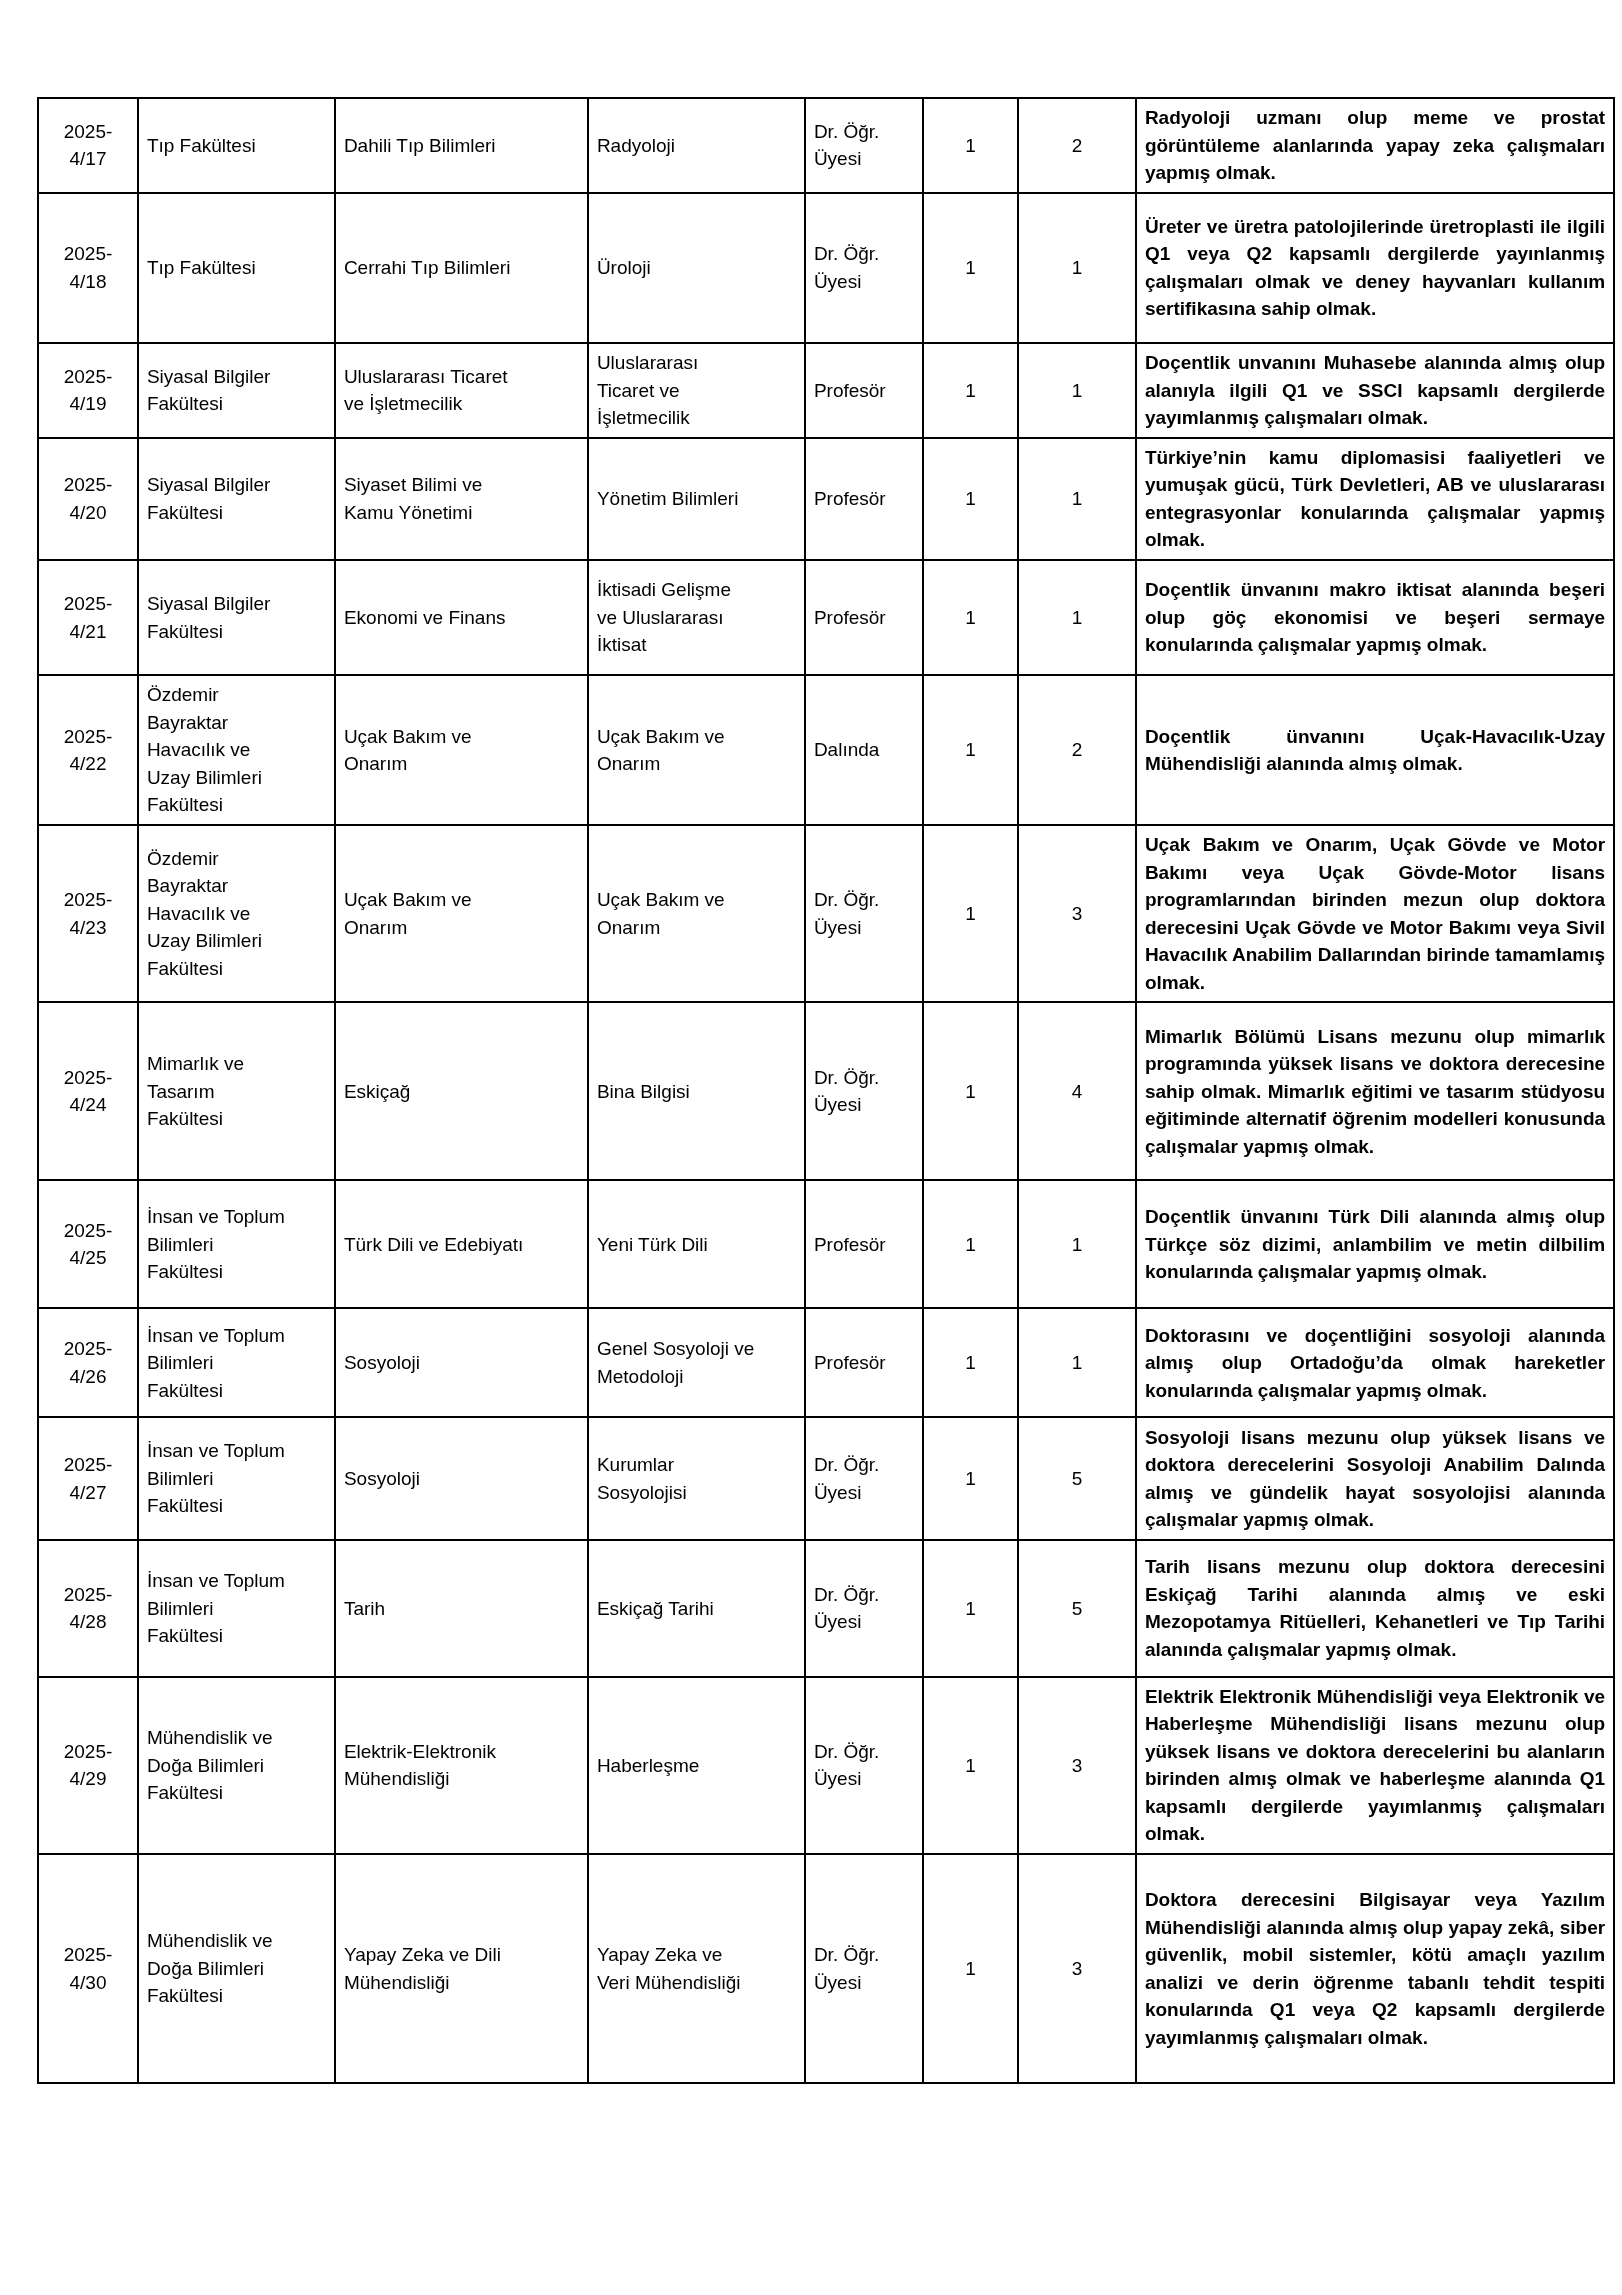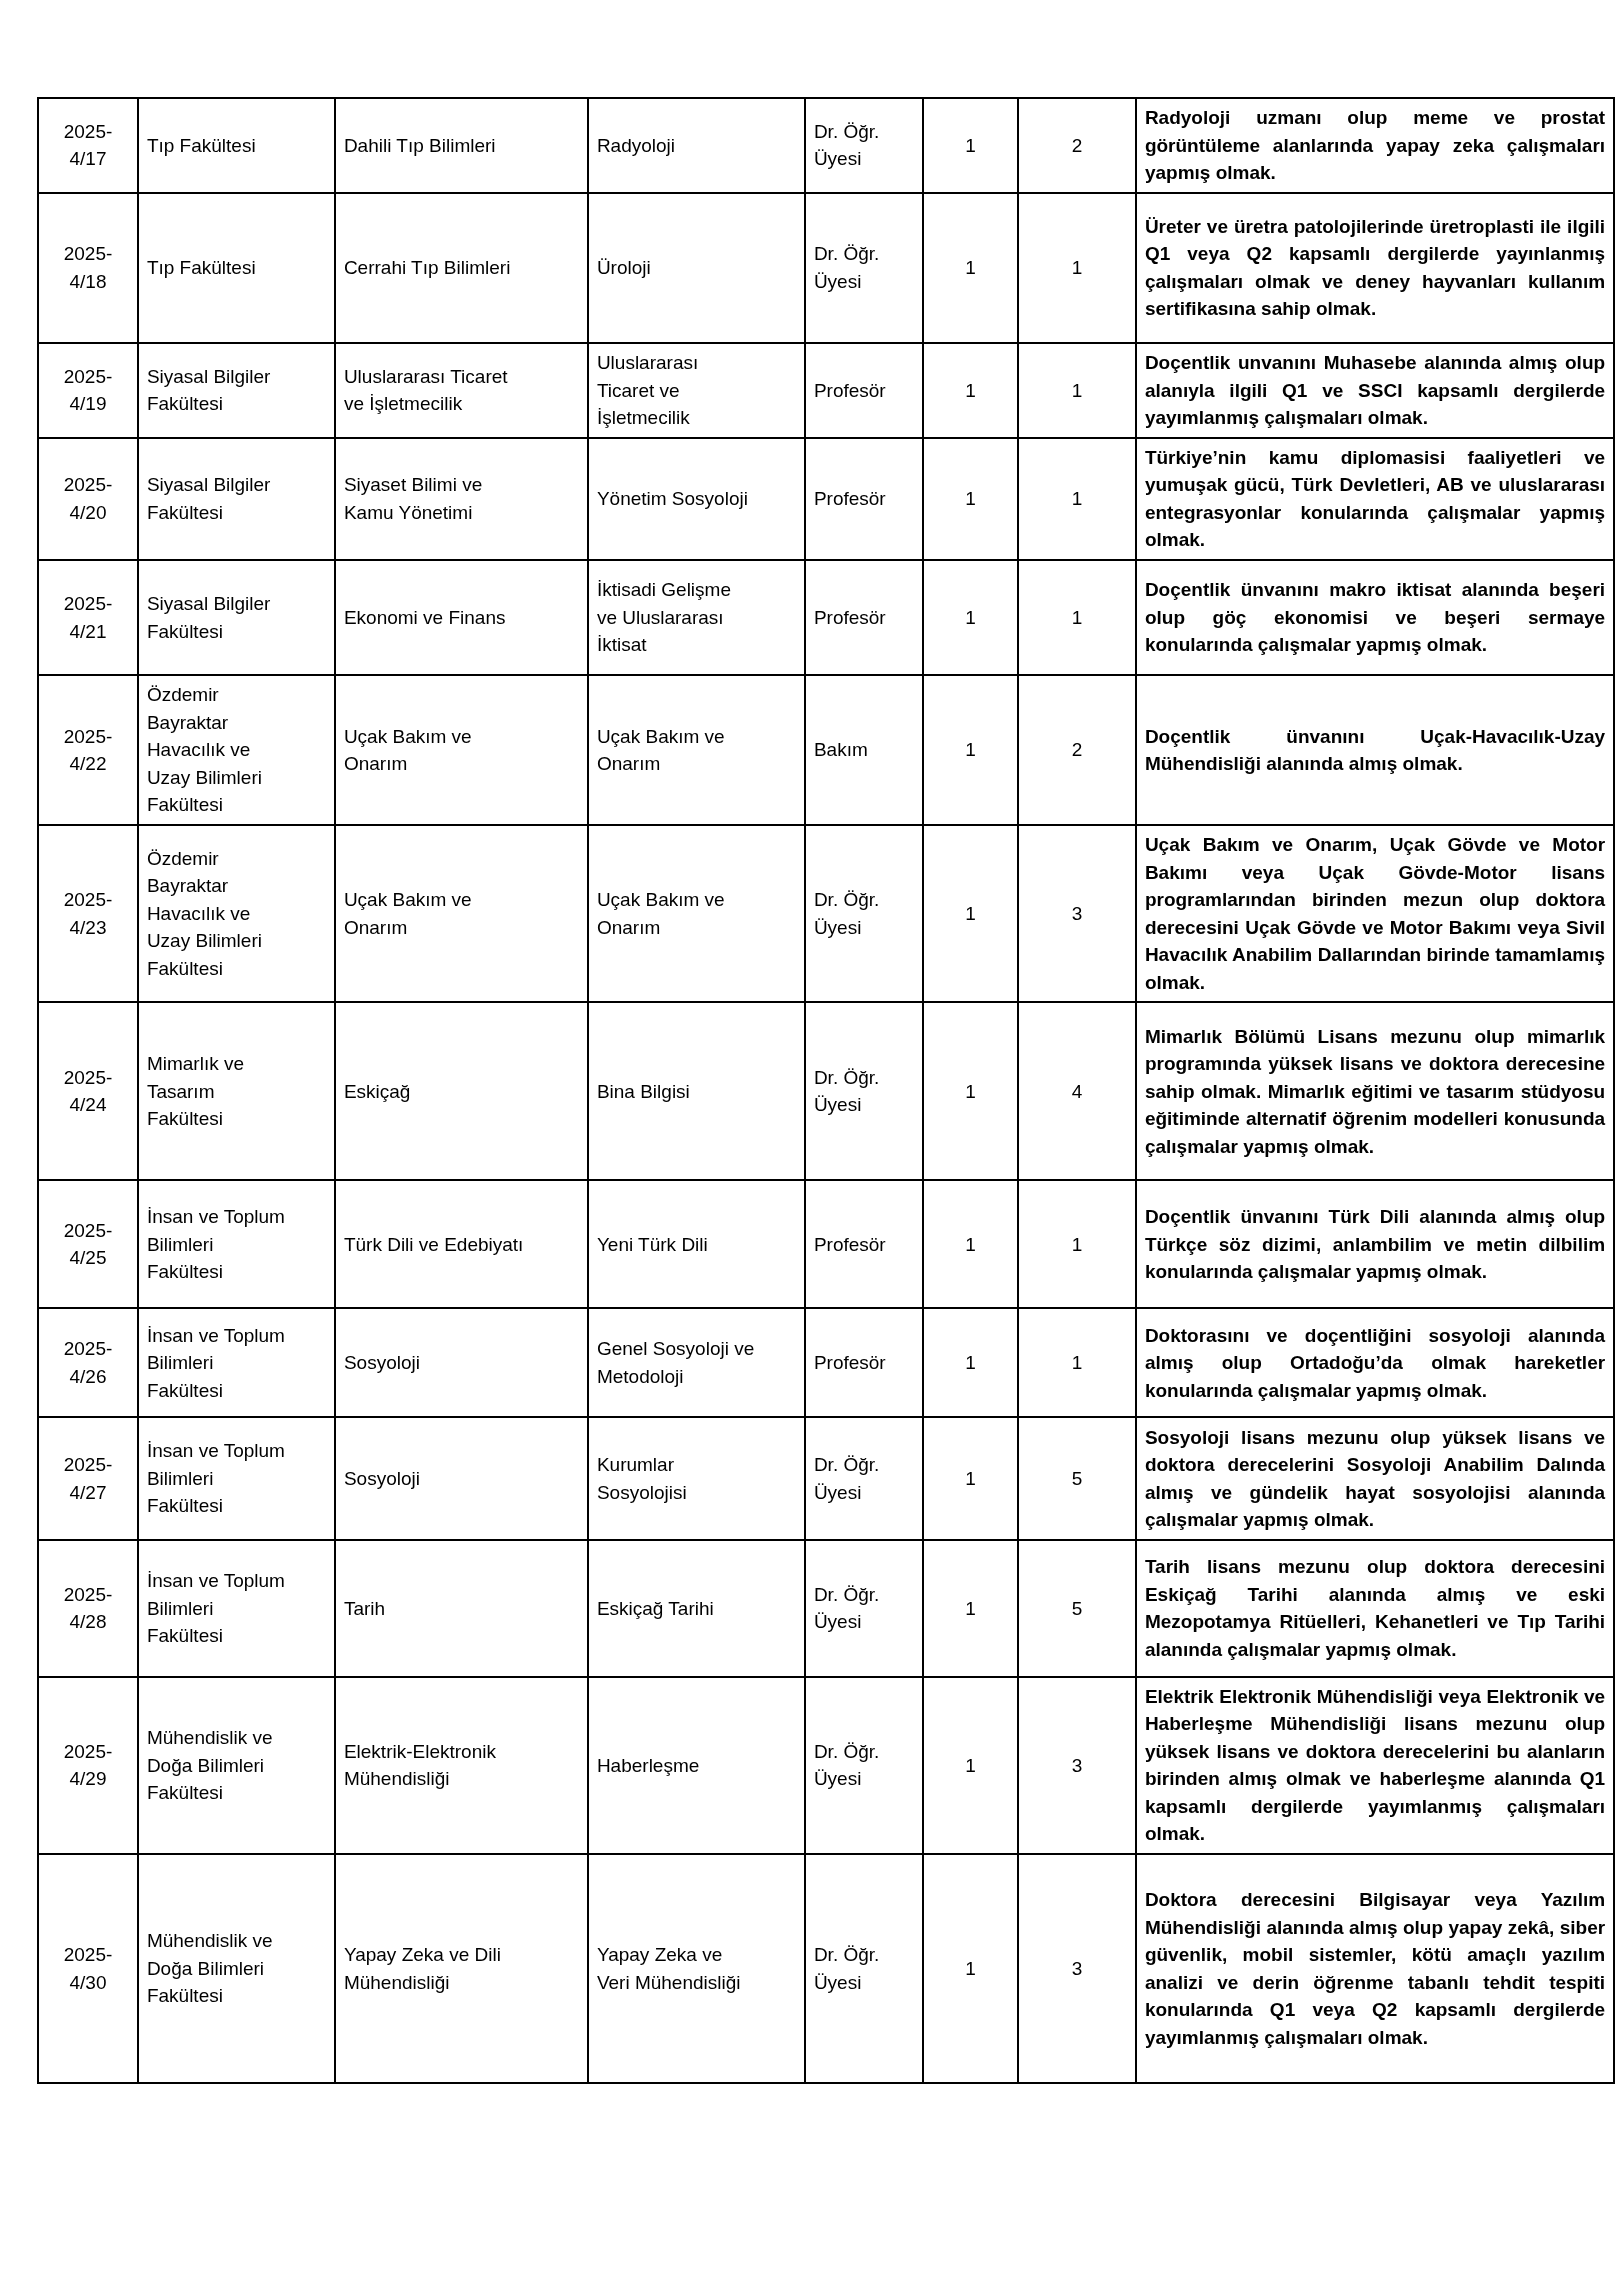--- a/index.html
+++ b/index.html
@@ -122,7 +122,7 @@
 Fakültesi</td>
     <td class="c-dep">Siyaset Bilimi ve
 Kamu Yönetimi</td>
-    <td class="c-prog">Yönetim Sosyoloji</td>
+    <td class="c-prog">Yönetim Bilimleri</td>
     <td class="c-title">Profesör</td>
     <td class="c-num">1</td>
     <td class="c-num">1</td>

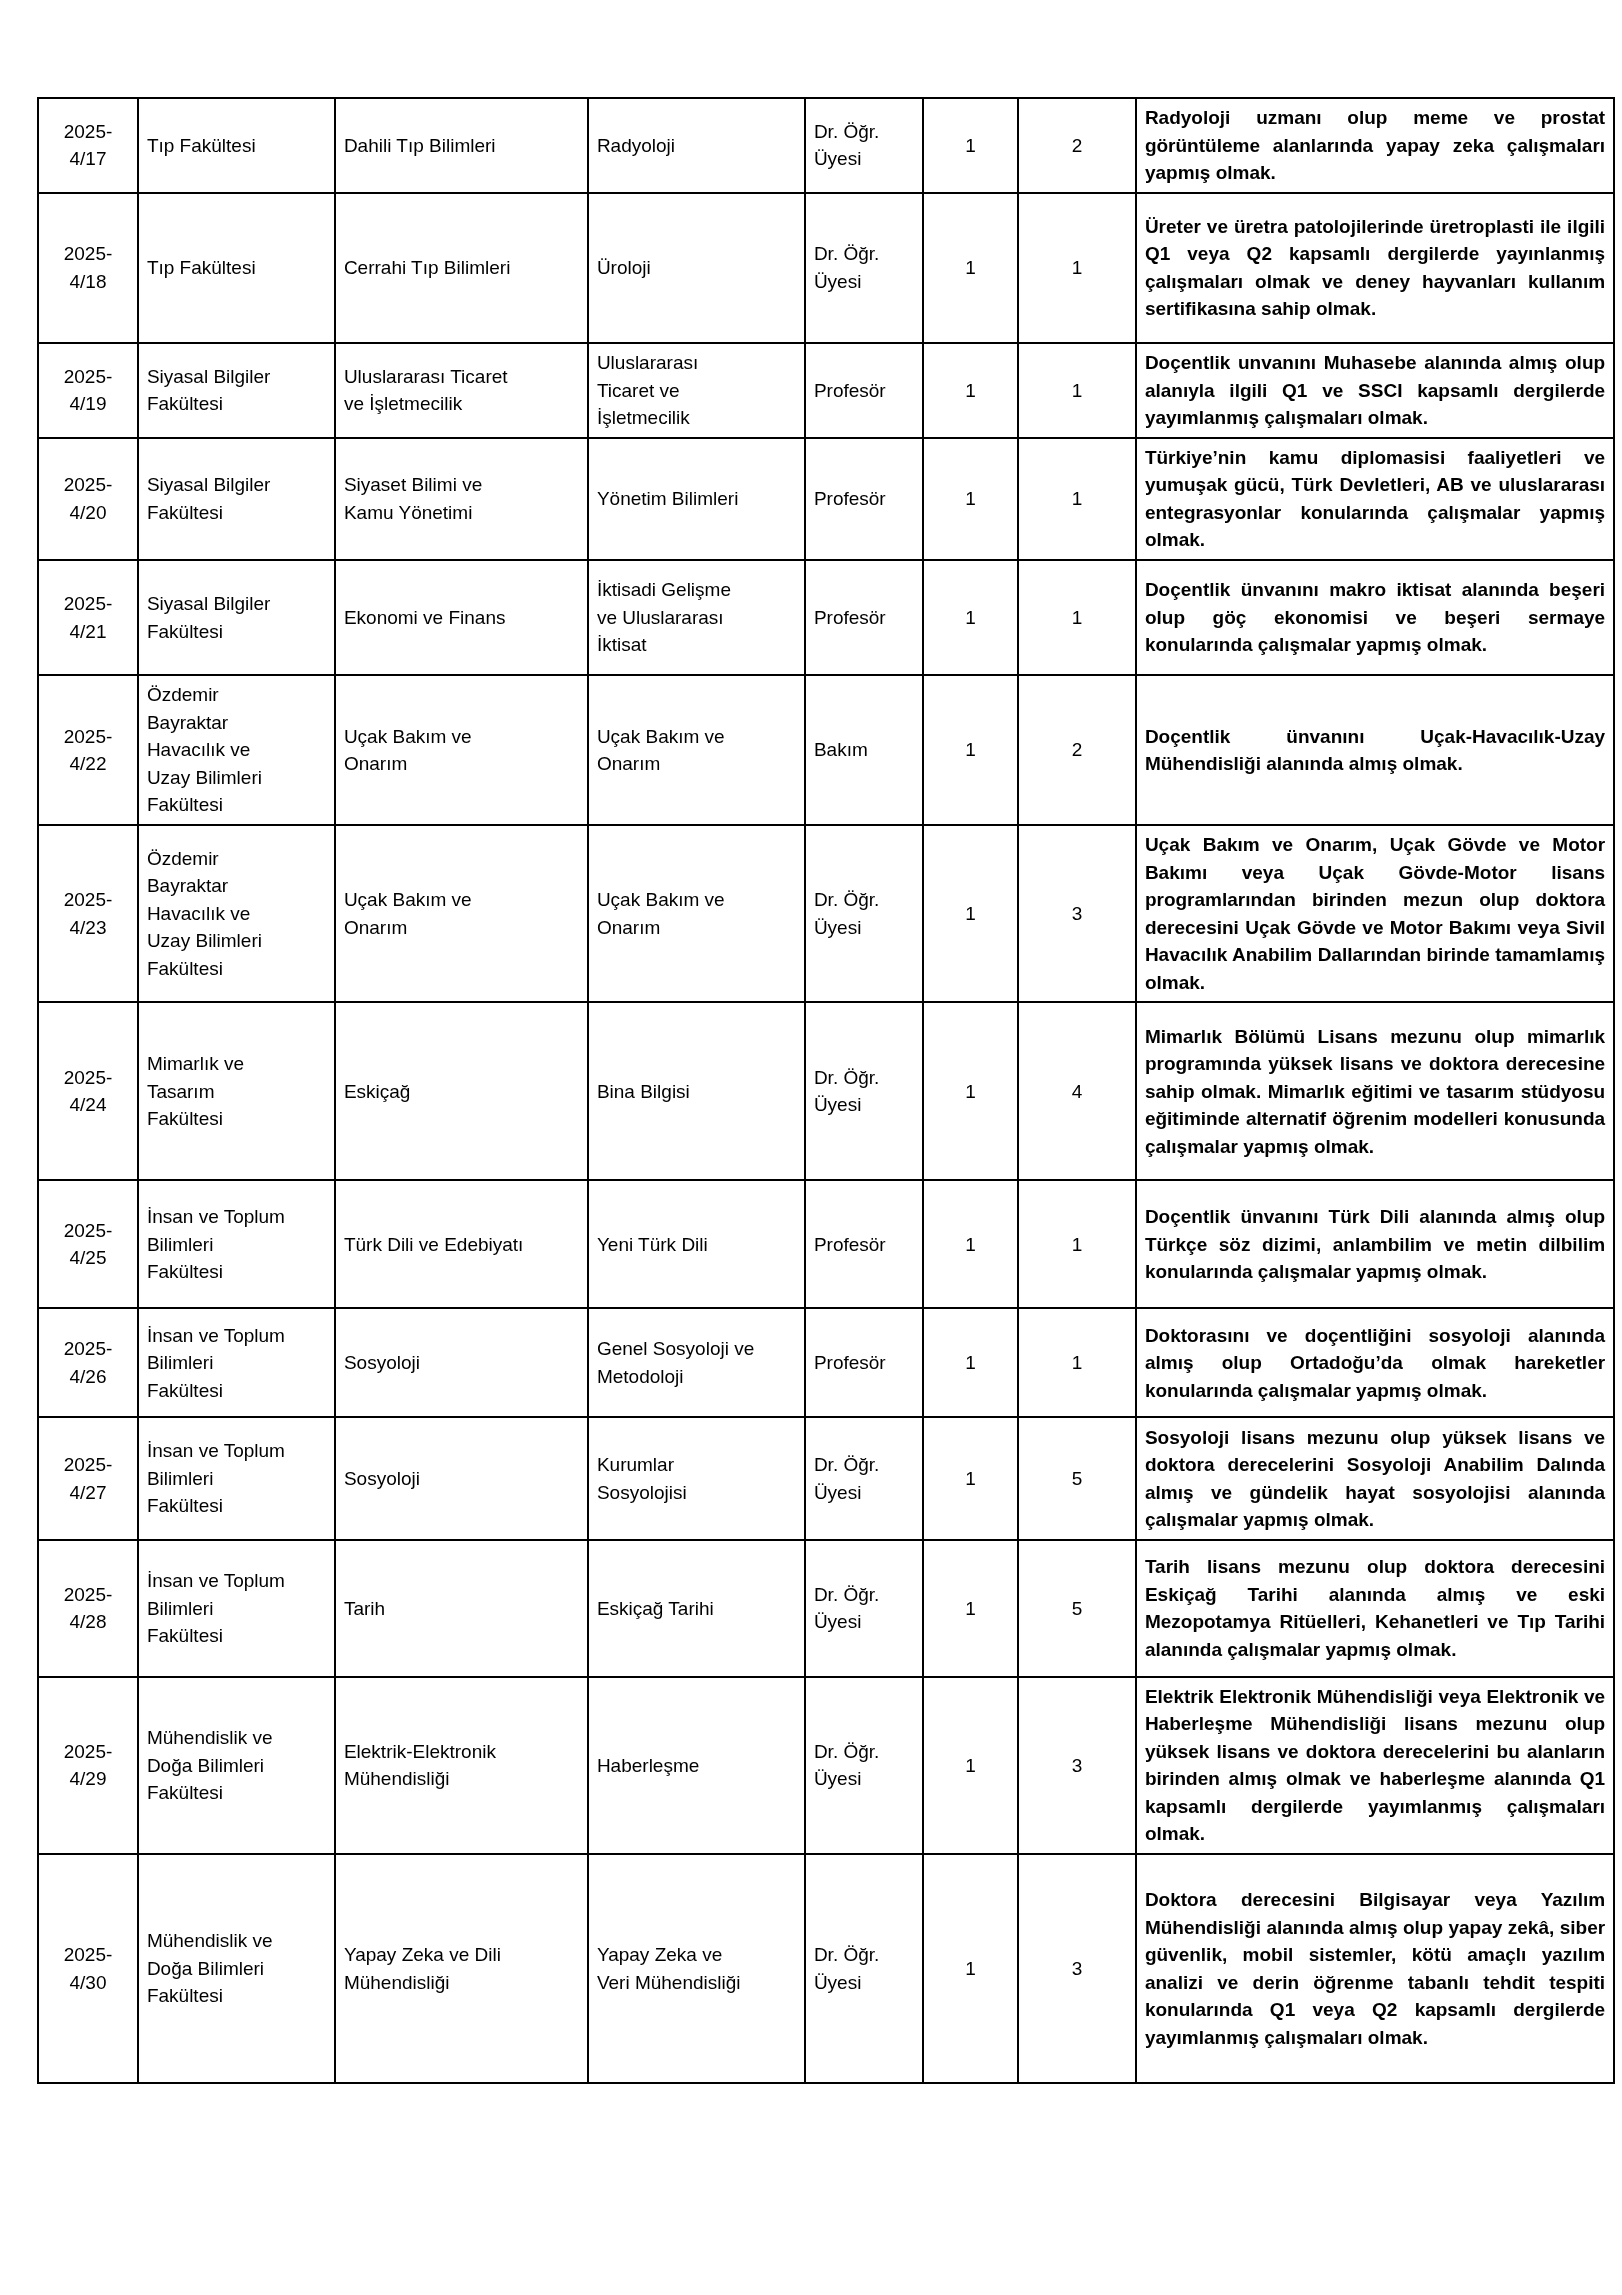--- a/index.html
+++ b/index.html
@@ -154,7 +154,7 @@
 Onarım</td>
     <td class="c-prog">Uçak Bakım ve
 Onarım</td>
-    <td class="c-title">Bakım</td>
+    <td class="c-title">Dalında</td>
     <td class="c-num">1</td>
     <td class="c-num">2</td>
     <td class="c-desc">Doçentlik ünvanını Uçak-Havacılık-Uzay Mühendisliği alanında almış olmak.</td>

